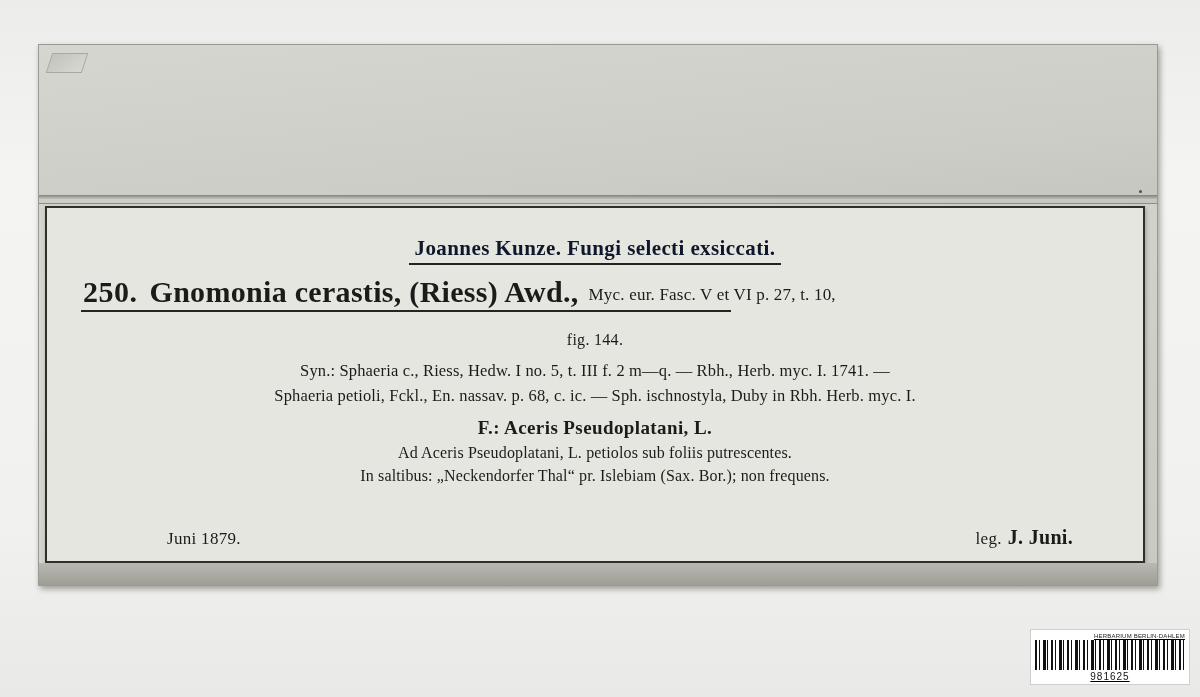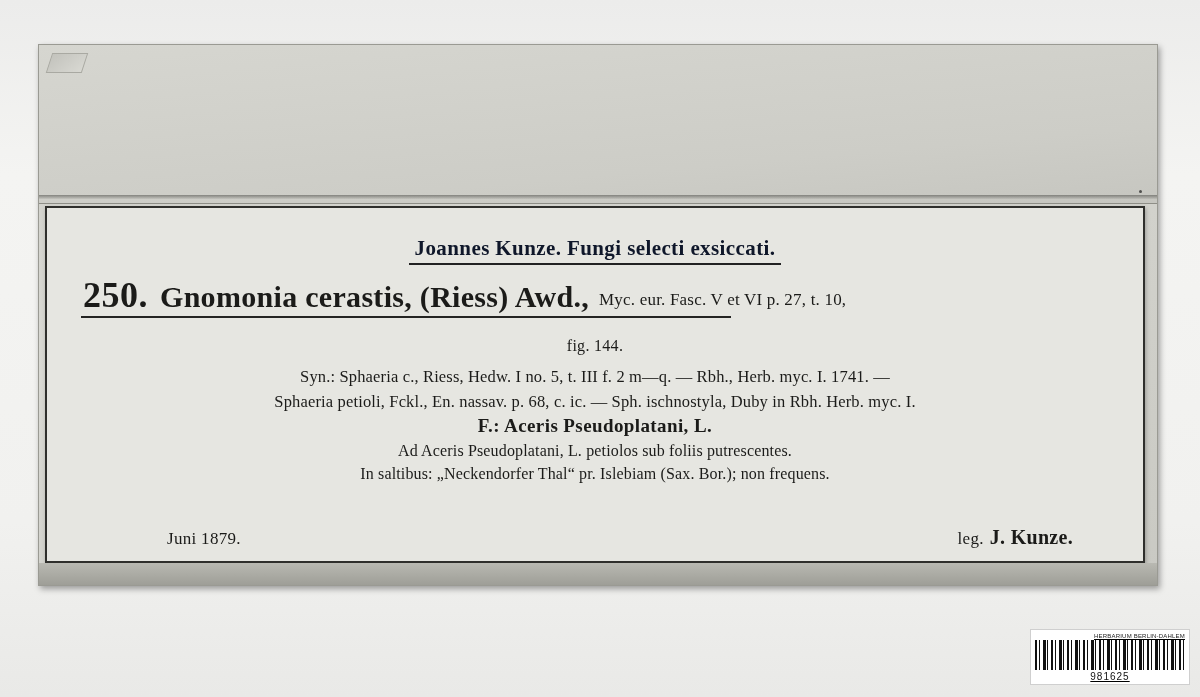--- a/index.html
+++ b/index.html
@@ -127,7 +127,7 @@
   }
   #taxon-number {
     font-weight: bold;
-    font-size: 36px;
+    font-size: 30px;
     line-height: 1;
     margin-right: 12px;
     letter-spacing: 0.5px;

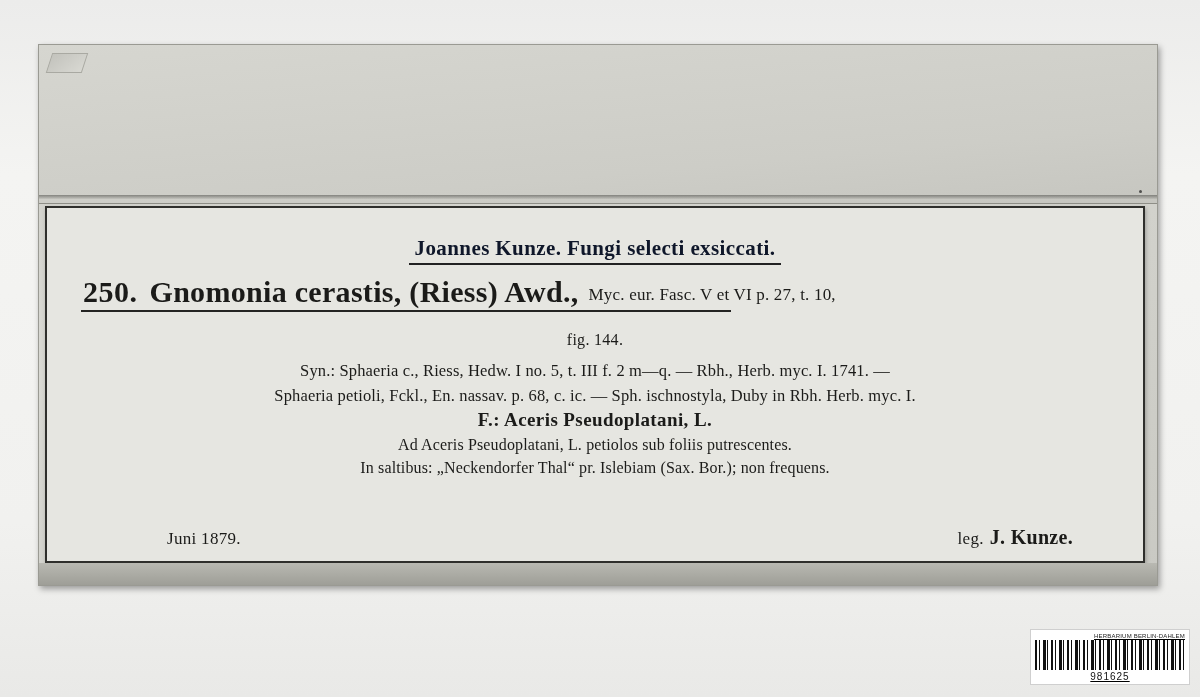--- a/index.html
+++ b/index.html
@@ -175,6 +175,7 @@
 
   
   #host-line {
+    margin-top: 8px;
     font-weight: bold;
     font-size: 19px;
     letter-spacing: 0.4px;

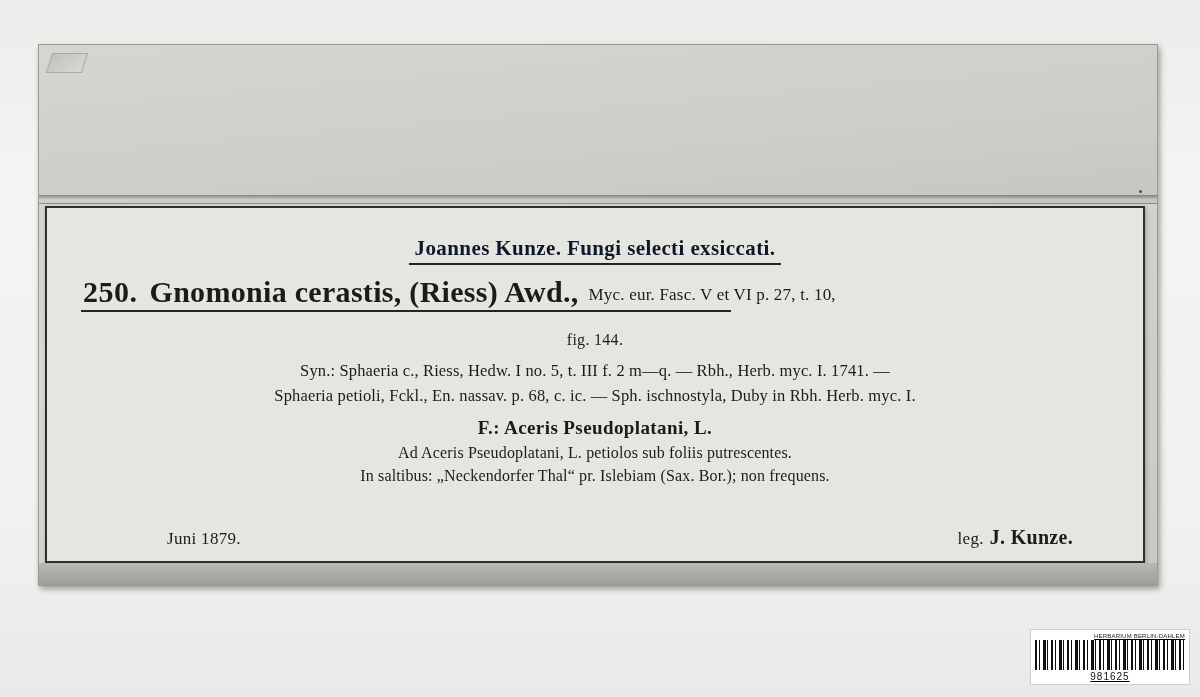--- a/index.html
+++ b/index.html
@@ -313,7 +313,7 @@
         <div id="footer-row">
           <div id="collection-date">Juni 1879.</div>
           <div id="collector">
-            <span class="leg-prefix">leg.</span><span>J. Kunze.</span>
+            <span class="leg-prefix">leg.</span><span>J. Juni.</span>
           </div>
         </div>
 

